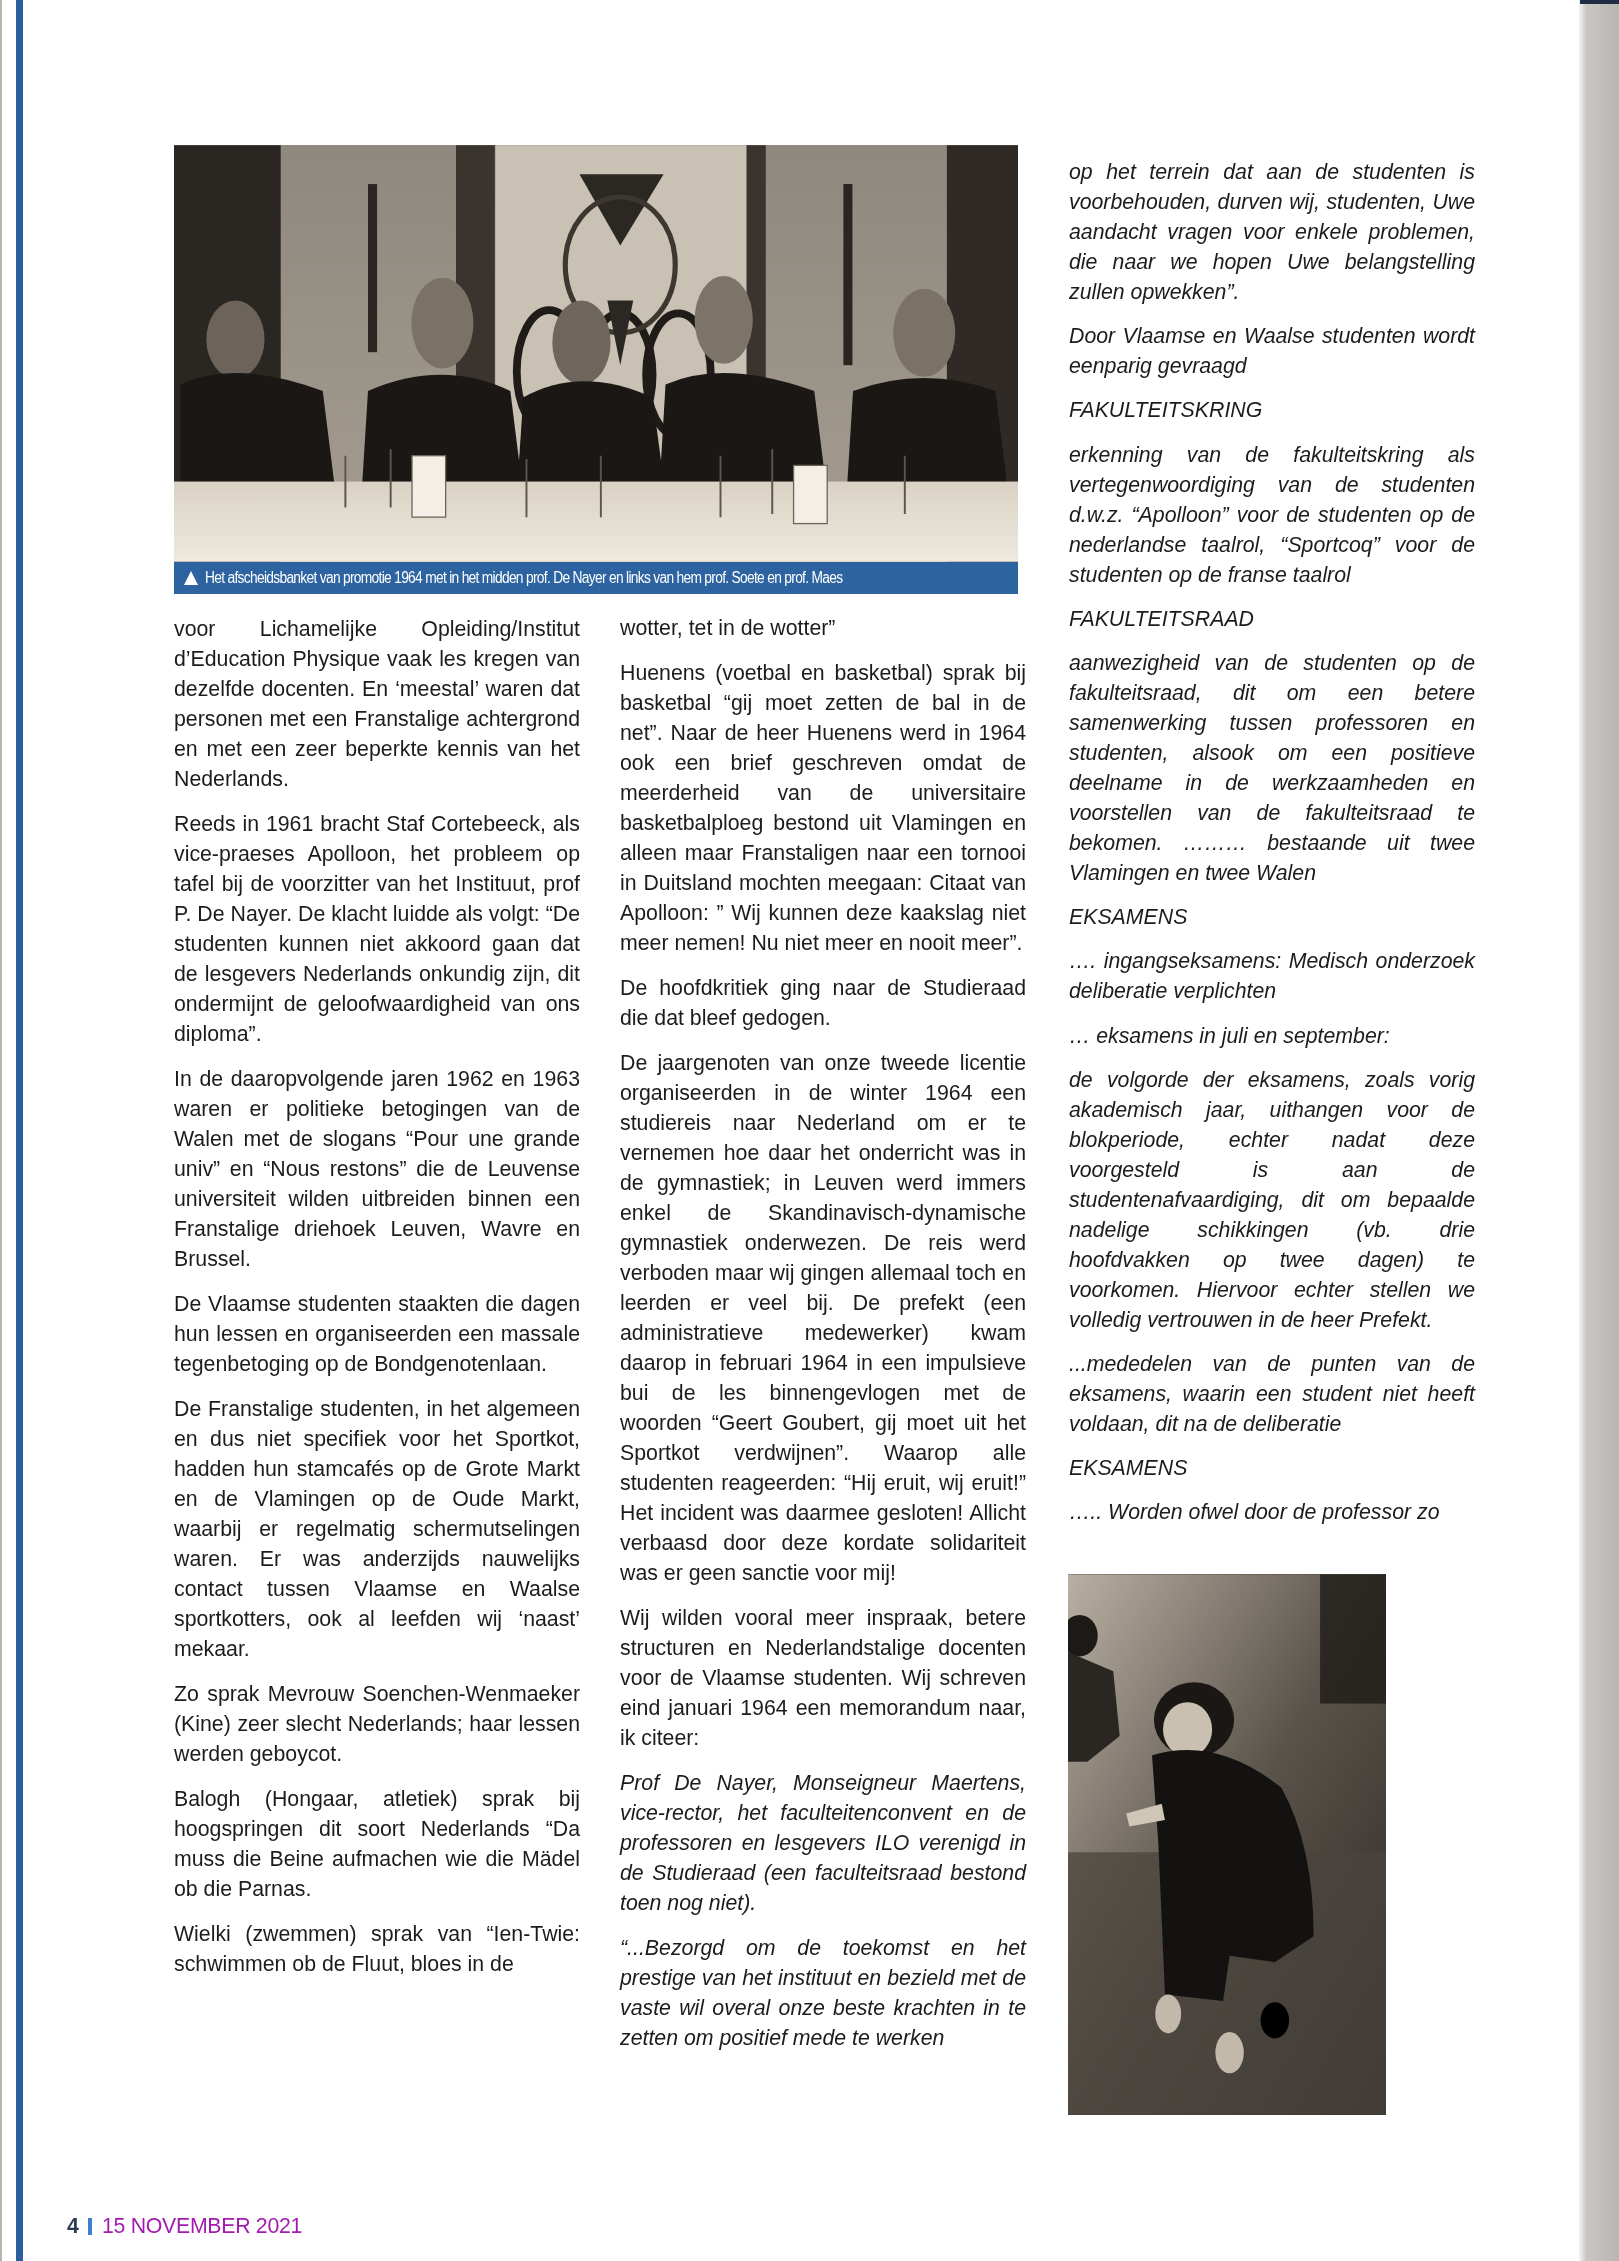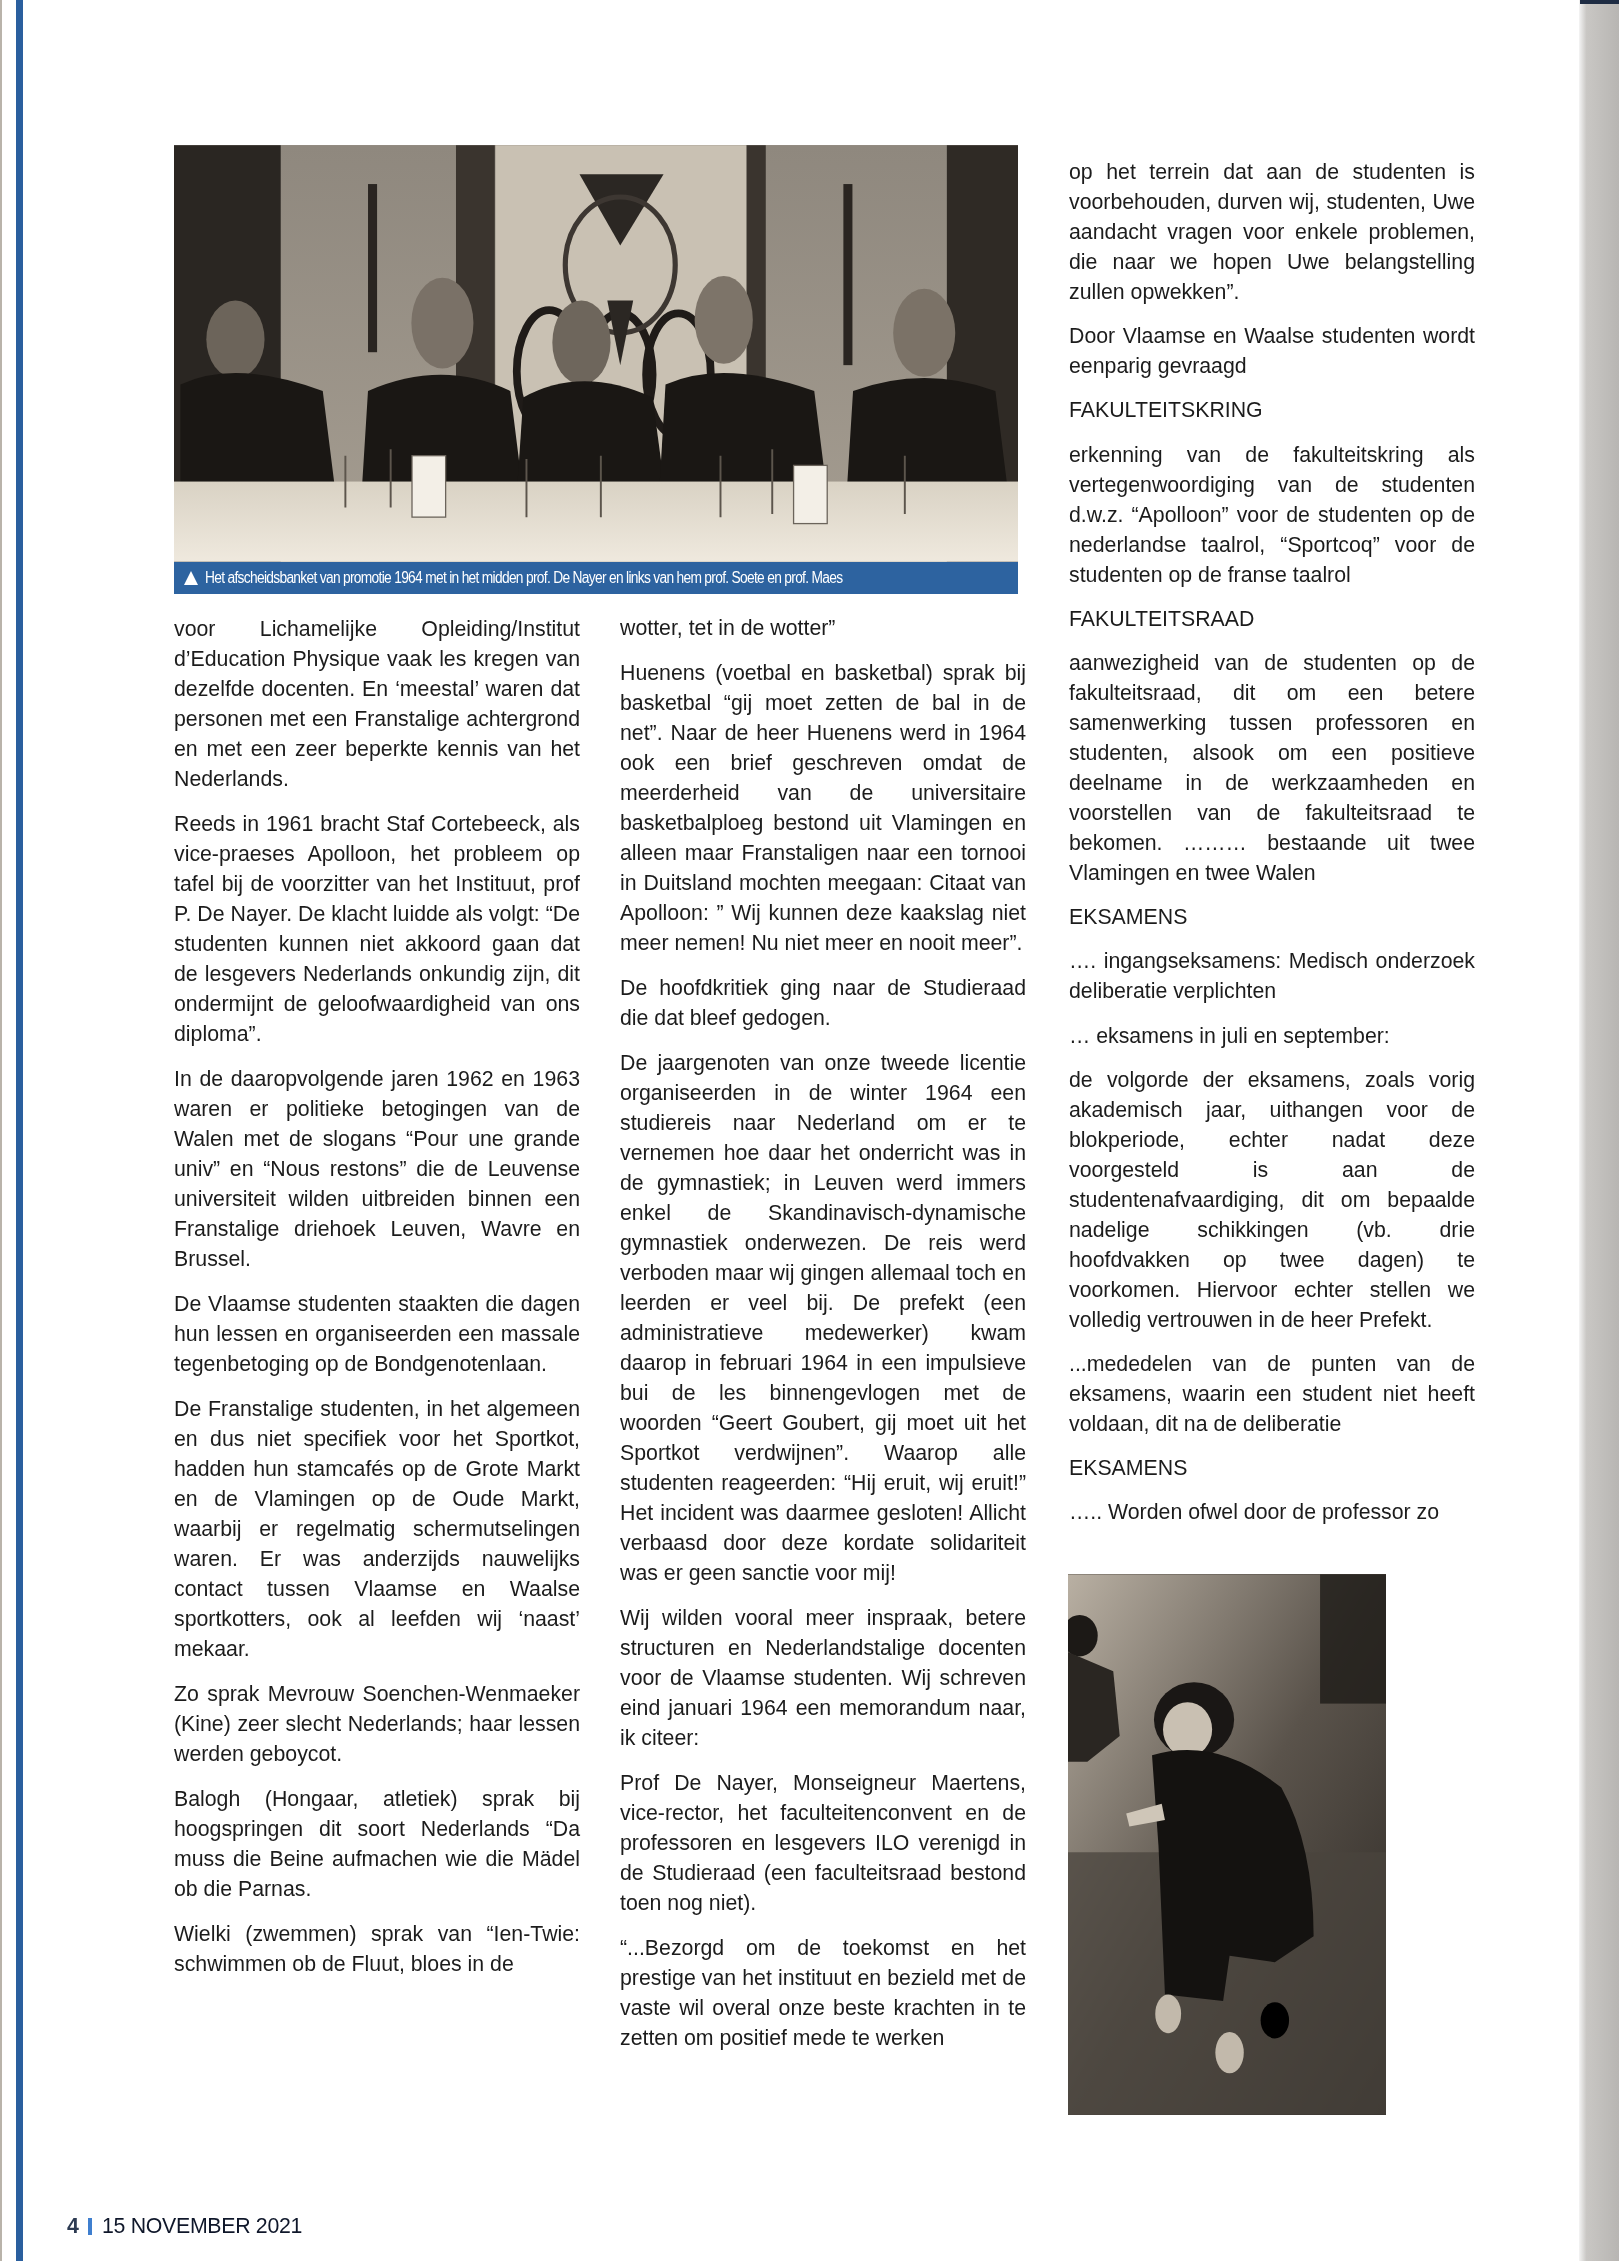--- a/index.html
+++ b/index.html
@@ -32,7 +32,7 @@
   .col1 { left: 174px; top: 614px; width: 406px; }
   .col2 { left: 620px; top: 613px; width: 406px; }
   .col3 { left: 1069px; top: 157px; width: 406px; }
-  .it { }
+  .it { font-style: italic; }
   .col3 p { margin-bottom: 14.2px; }
   .col p.last { margin-bottom: 0; }
 

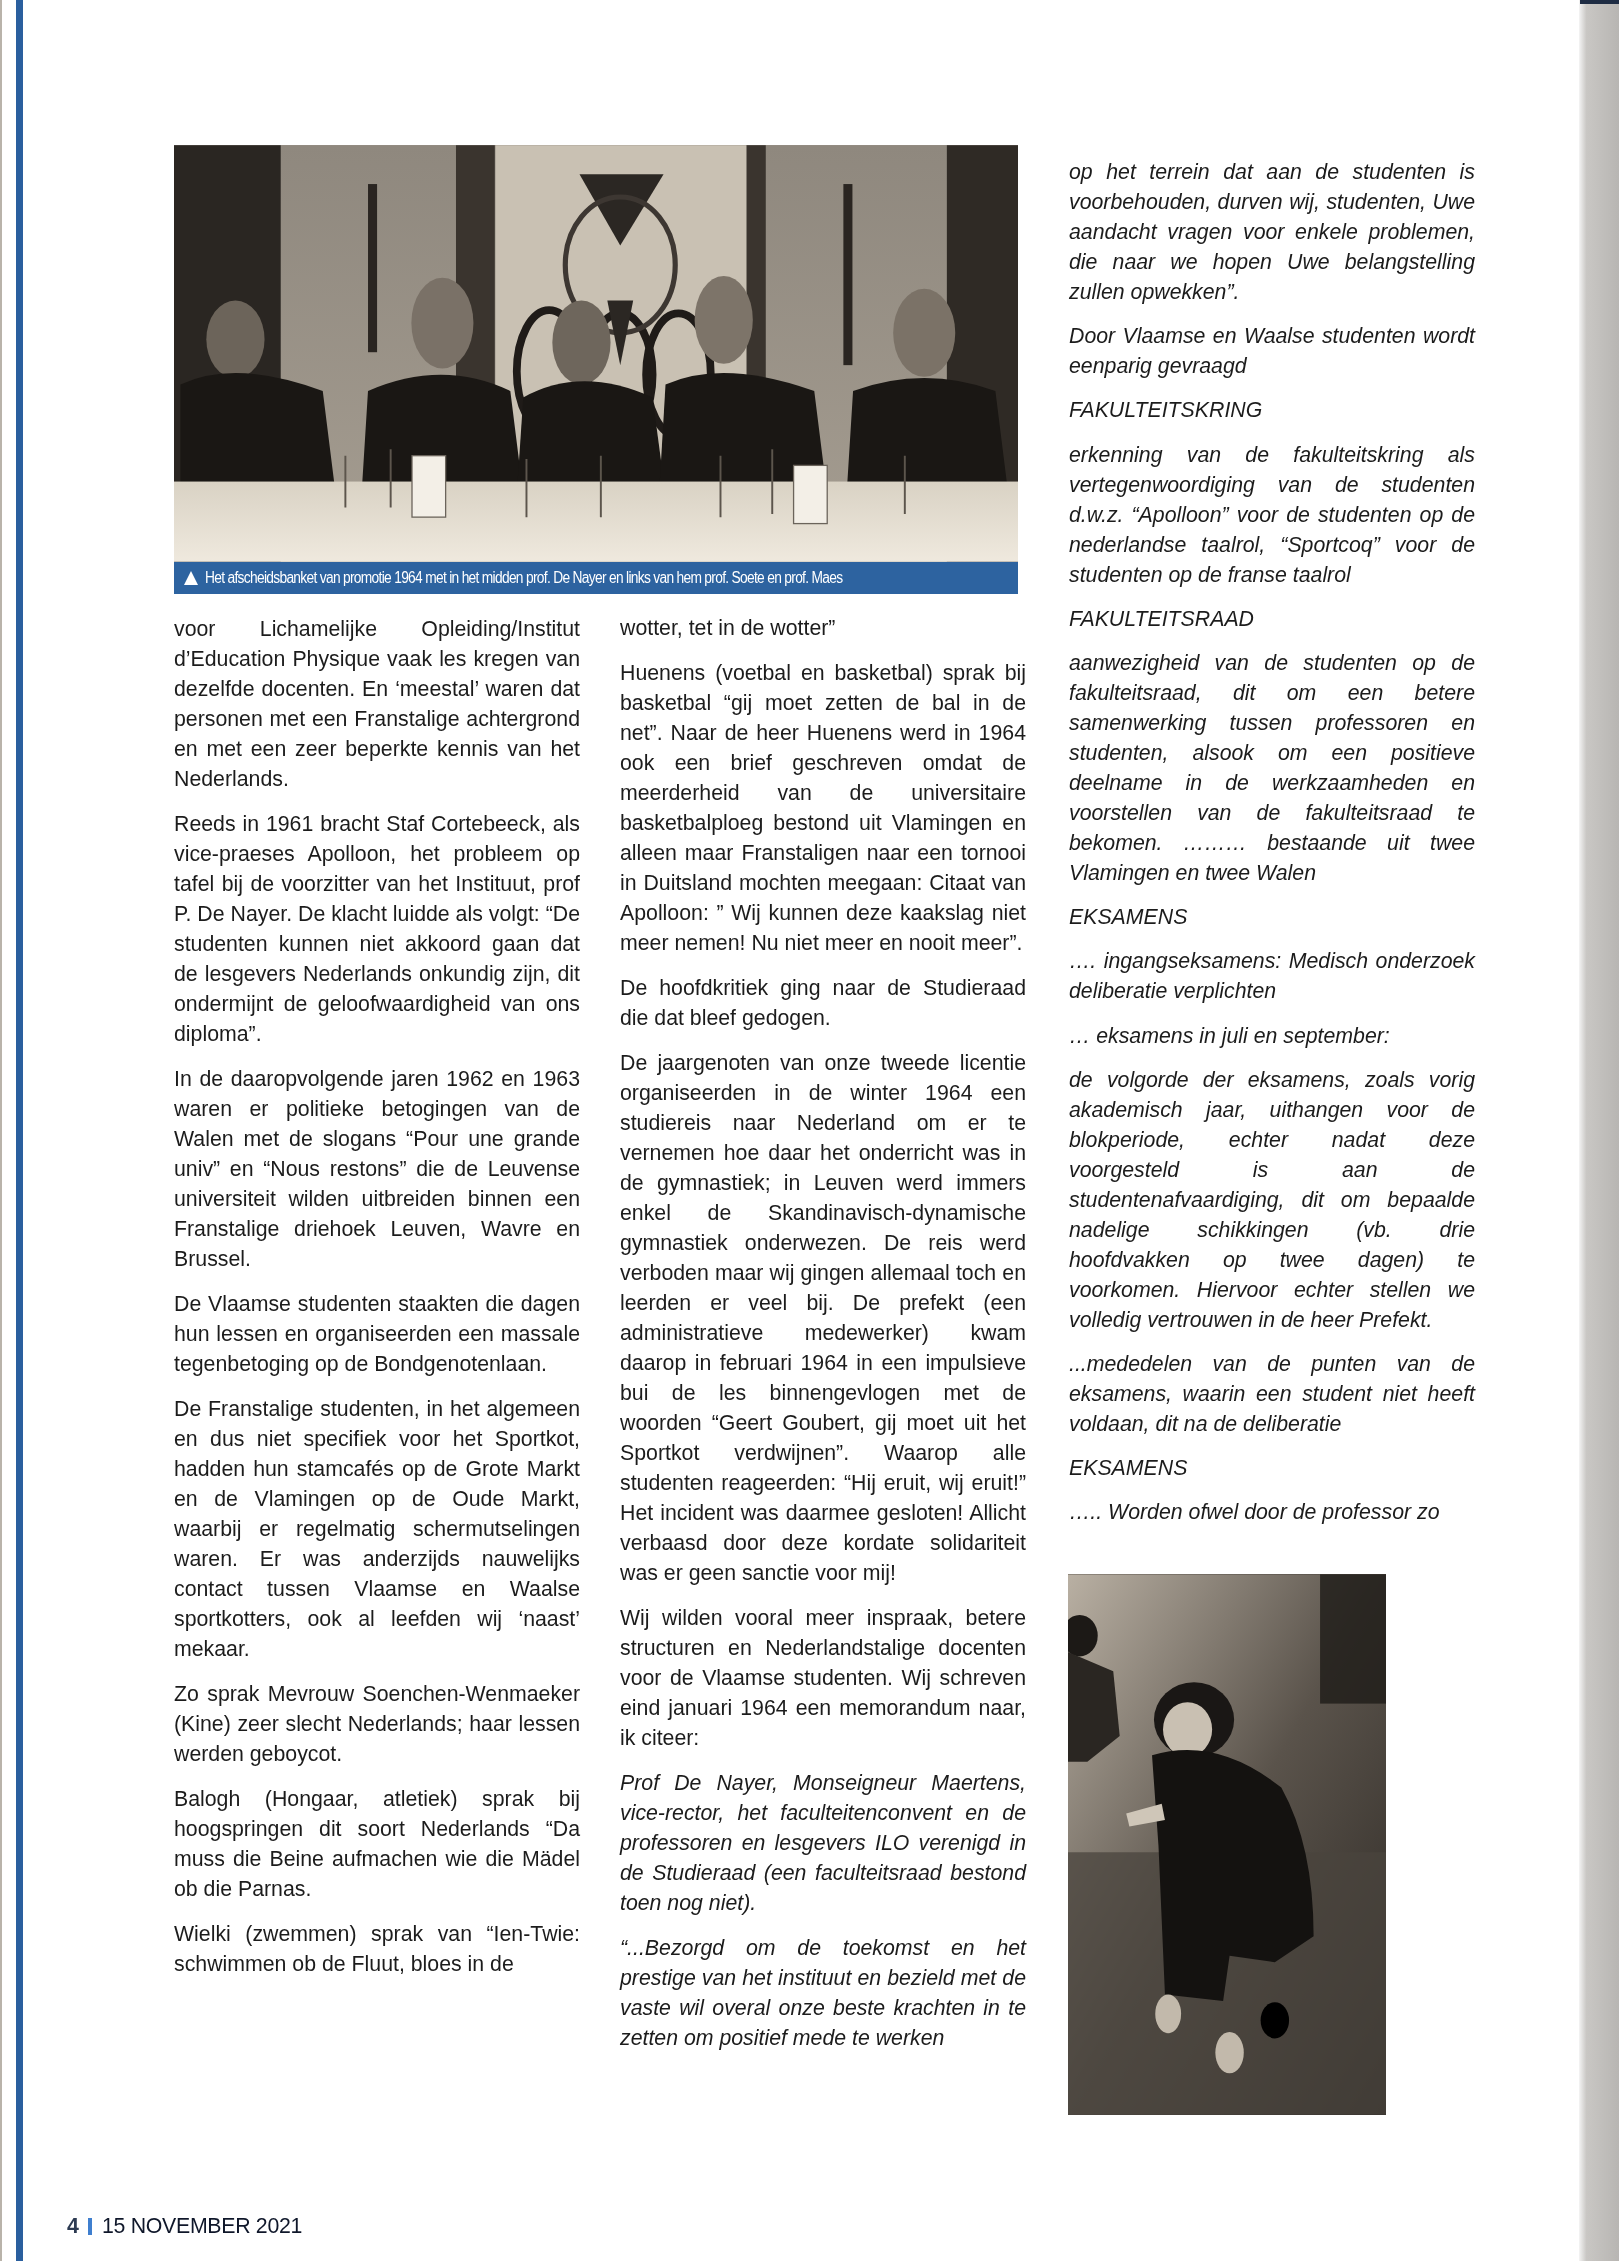--- a/index.html
+++ b/index.html
@@ -39,7 +39,7 @@
   .footer { position: absolute; left: 67px; top: 2214px; font-size: 21.3px; display: flex; align-items: center; }
   .footer .pg { font-weight: bold; color: #2c3a52; margin-right: 9px; }
   .footer .sep { width: 3.9px; height: 17px; background: #3f7fcf; margin-right: 10.3px; }
-  .footer .date { color: #0f172a; letter-spacing: -0.3px; }
+  .footer .date { color: #a21caf; letter-spacing: -0.3px; }
 </style>
 </head>
 <body>

